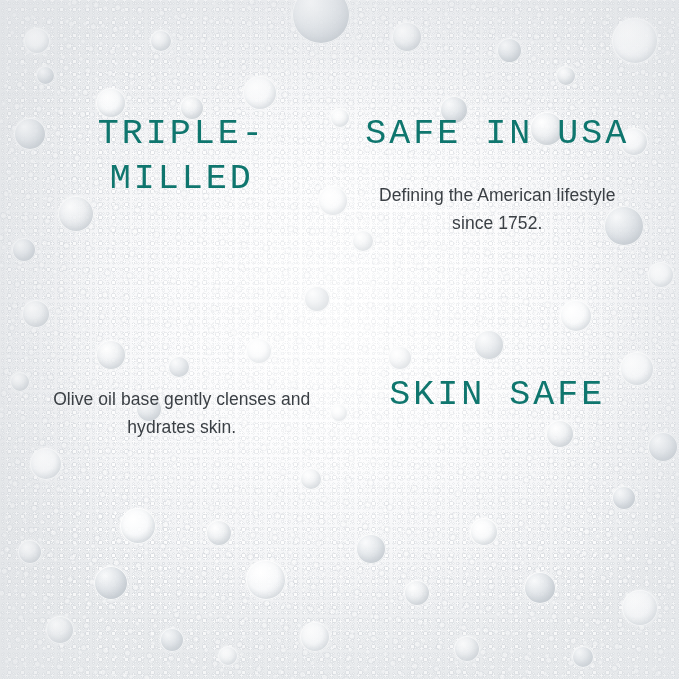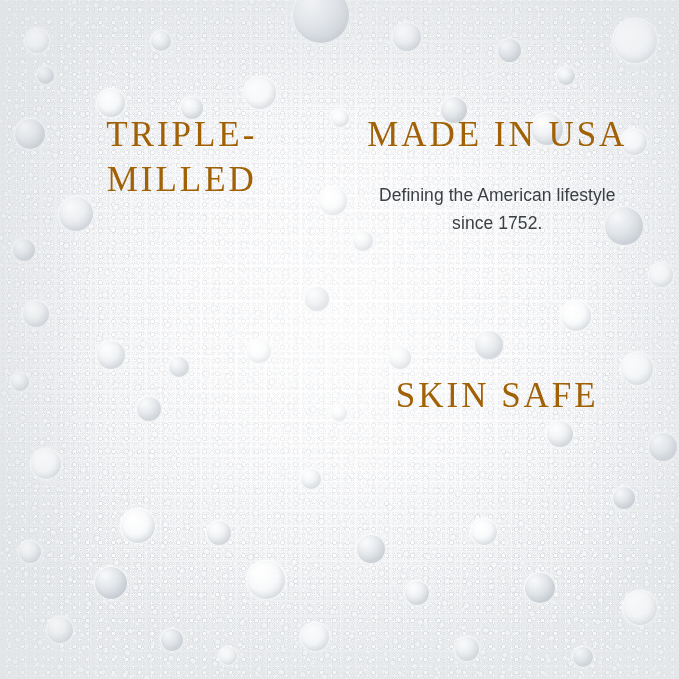--- a/index.html
+++ b/index.html
@@ -116,12 +116,12 @@
   .feature.r2 { justify-content: flex-start; padding-top: 36px; }
 
   .feature-title {
-    font-family: Liberation Serif, serif;
+    font-family: Liberation Mono, monospace;
     font-weight: 400;
     font-size: 35px;
     line-height: 45px;
     letter-spacing: 0.085em;
-    color: #a16207;
+    color: #0f766e;
     margin: 0 0 12px 0;
     max-width: 94%;
     text-rendering: optimizeLegibility;

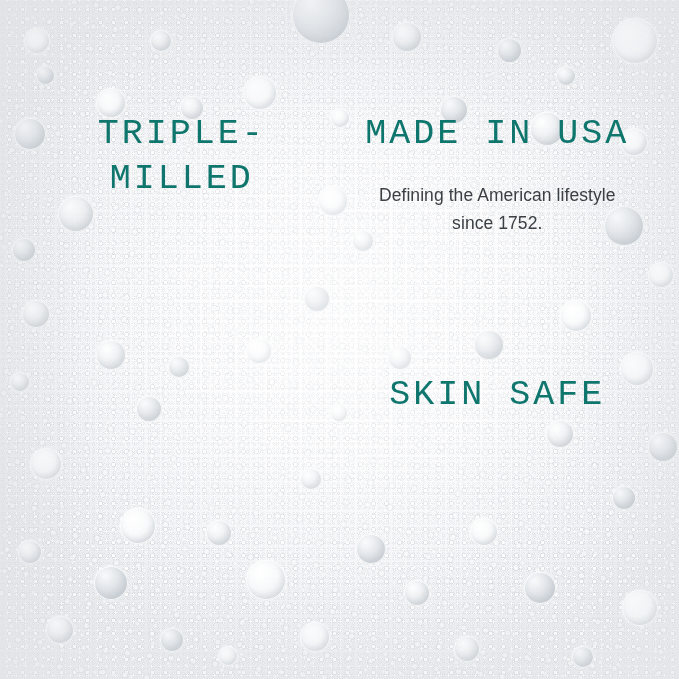--- a/index.html
+++ b/index.html
@@ -221,7 +221,7 @@
     </div>
 
     <div class="feature r1 col-right">
-      <h2 class="feature-title">MADE IN USA</h2>
+      <h2 class="feature-title">SAFE IN USA</h2>
       <p class="feature-body">Defining the American lifestyle since 1752.</p>
     </div>
 

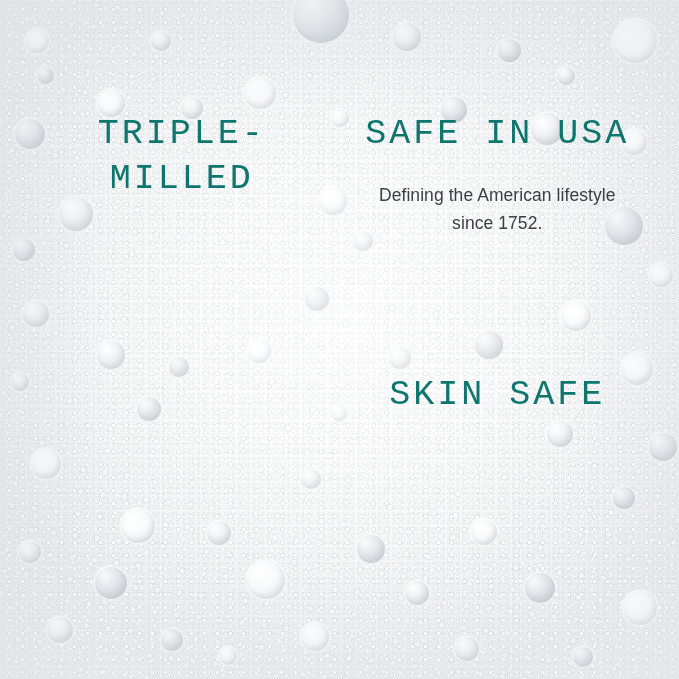--- a/index.html
+++ b/index.html
@@ -226,6 +226,7 @@
     </div>
 
     <div class="feature r2 col-left">
+      <p class="feature-body">Olive oil base gently clenses and hydrates skin.</p>
     </div>
 
     <div class="feature r2 col-right">

